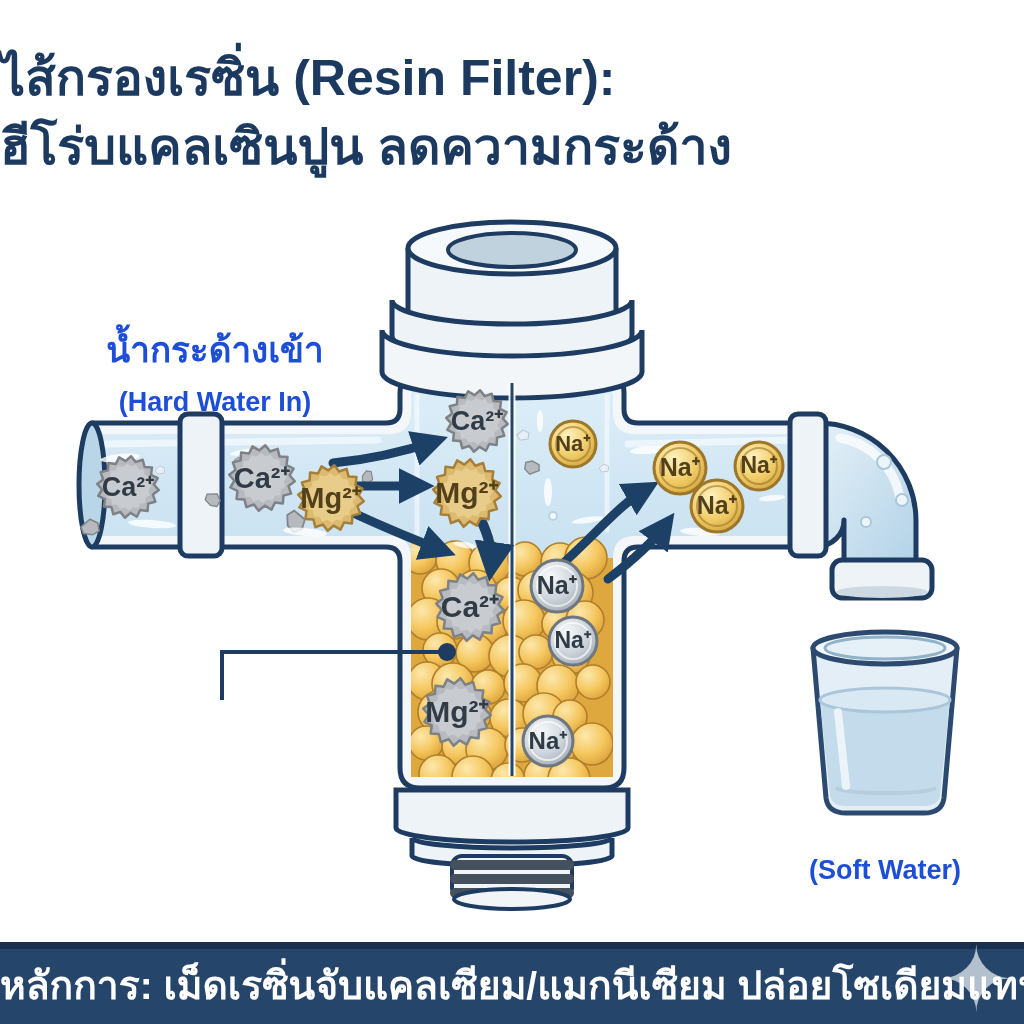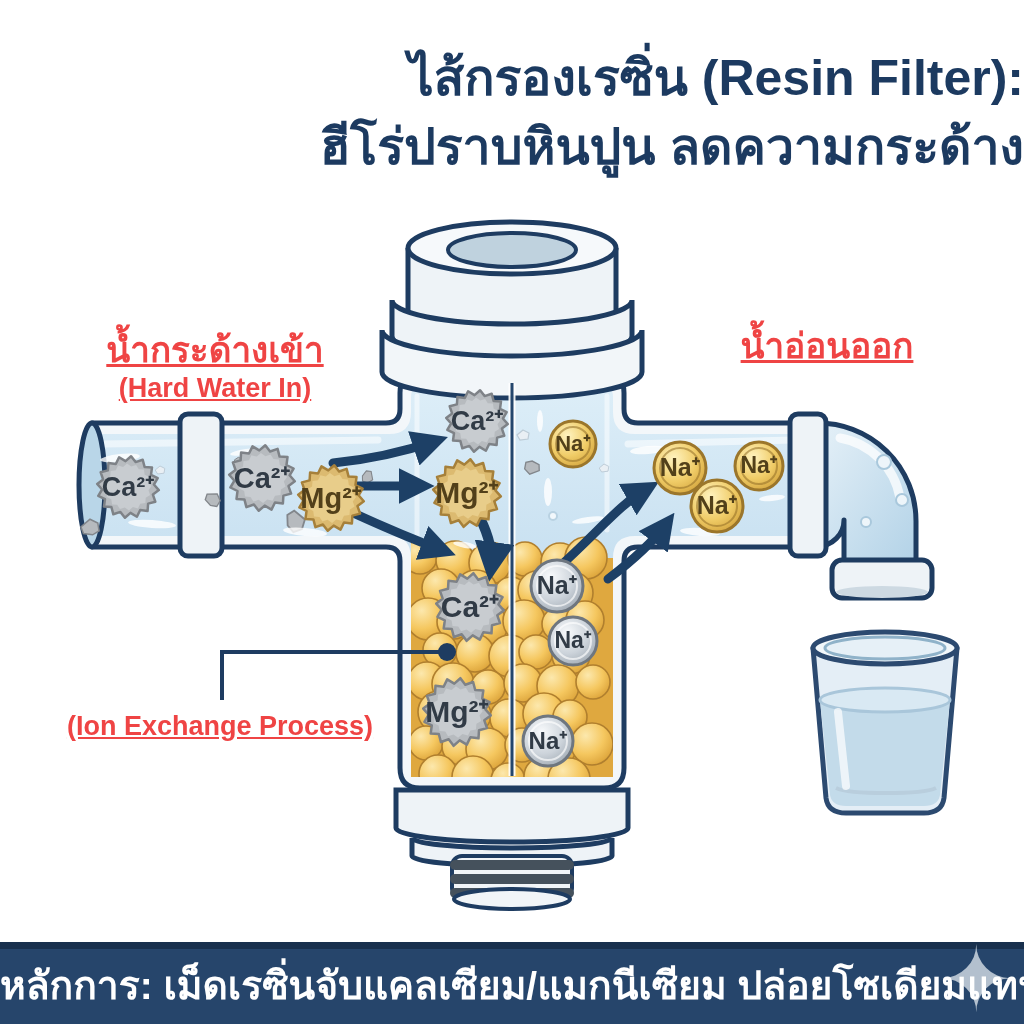--- a/index.html
+++ b/index.html
@@ -6,8 +6,8 @@
   .stage{position:relative;width:1024px;height:1024px;background:#ffffff;overflow:hidden;
          font-family:"Liberation Sans",sans-serif;}
   .stage svg{position:absolute;left:0;top:0;}
-  .title{position:absolute;left:0;right:0;top:44px;text-align:right;
-         color:#1c3a60;font-size:50px;font-weight:800;line-height:1.38;z-index:3;padding-left:29px;}
+  .title{position:absolute;left:0;right:0;top:44px;text-align:left;
+         color:#1c3a60;font-size:50px;font-weight:800;line-height:1.38;z-index:3;}
   .lbl{position:absolute;text-align:center;color:#ef4444;z-index:3;text-decoration:underline;}
   .lbl .thai{display:block;font-size:35px;font-weight:800;line-height:1.15;}
   .lbl .eng{display:block;font-size:27px;font-weight:700;line-height:1.2;margin-top:2px;}

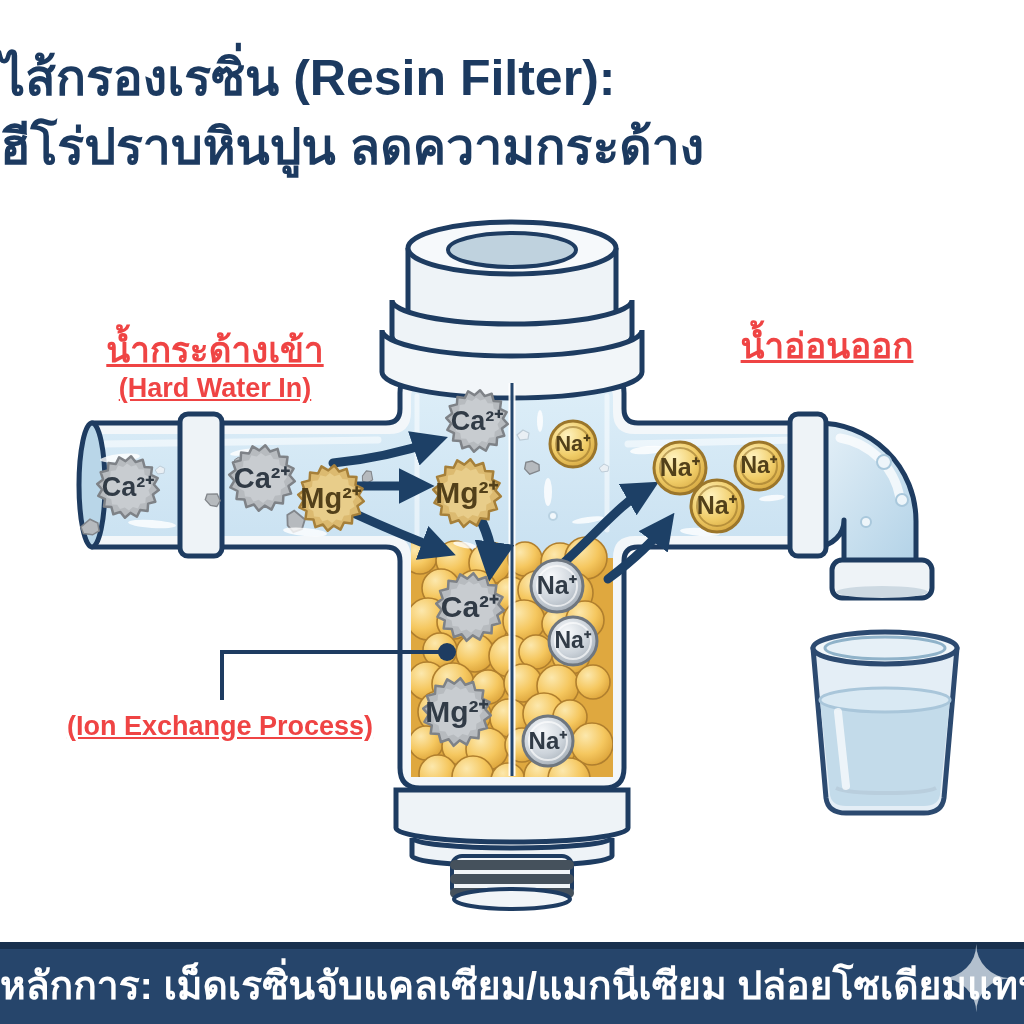--- a/index.html
+++ b/index.html
@@ -29,7 +29,7 @@
 
   <div class="title">
     <div>ไส้กรองเรซิ่น (Resin Filter):</div>
-    <div>ฮีโร่ปราบหินปูน ลดความกระด้าง</div>
+    <div>ฮีโร่บแคลเซินปูน ลดความกระด้าง</div>
   </div>
 
   <svg id="diagram" width="1024" height="1024" viewBox="0 0 1024 1024">

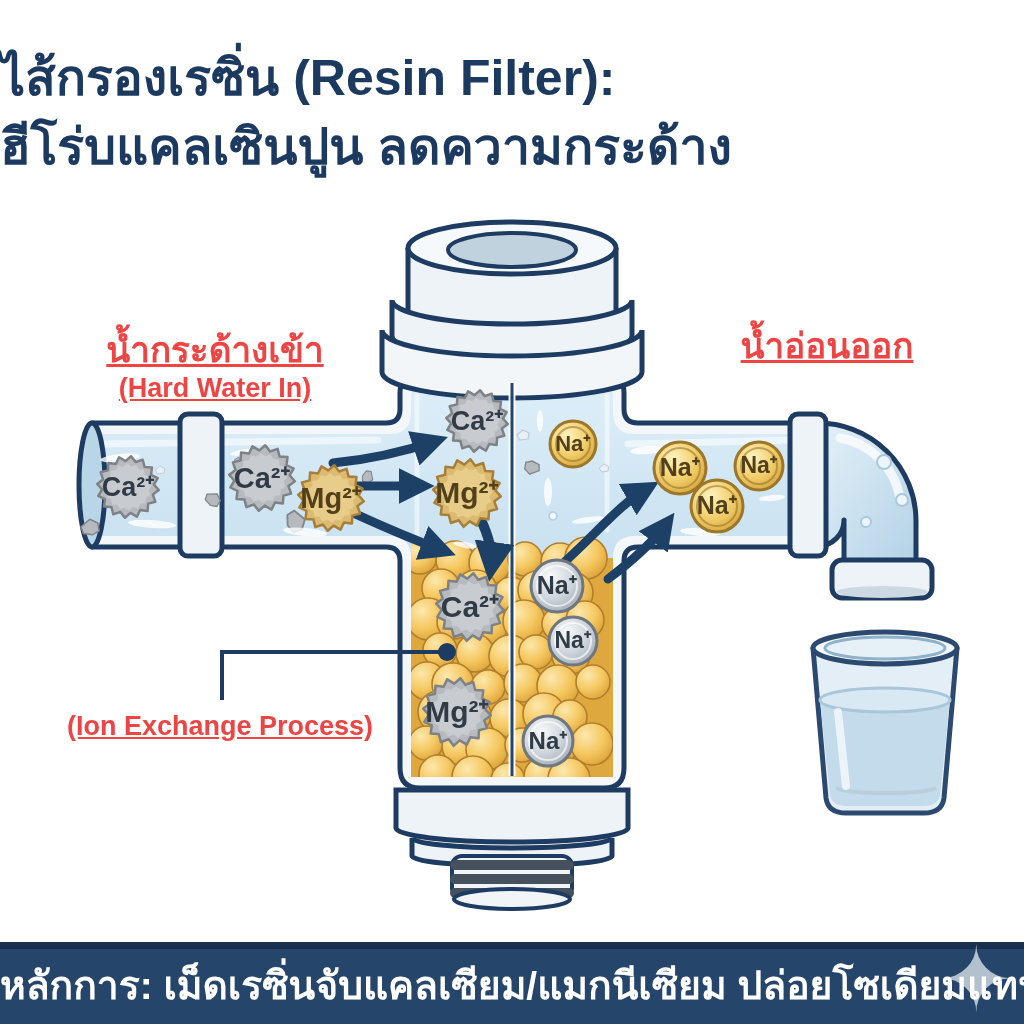--- a/index.html
+++ b/index.html
@@ -8,7 +8,7 @@
   .stage svg{position:absolute;left:0;top:0;}
   .title{position:absolute;left:0;right:0;top:44px;text-align:left;
          color:#1c3a60;font-size:50px;font-weight:800;line-height:1.38;z-index:3;}
-  .lbl{position:absolute;text-align:center;color:#ef4444;z-index:3;text-decoration:underline;}
+  .lbl{position:absolute;text-align:center;color:#1d4ed8;z-index:3;}
   .lbl .thai{display:block;font-size:35px;font-weight:800;line-height:1.15;}
   .lbl .eng{display:block;font-size:27px;font-weight:700;line-height:1.2;margin-top:2px;}
   .lbl-hard{left:55px;top:330px;width:320px;}

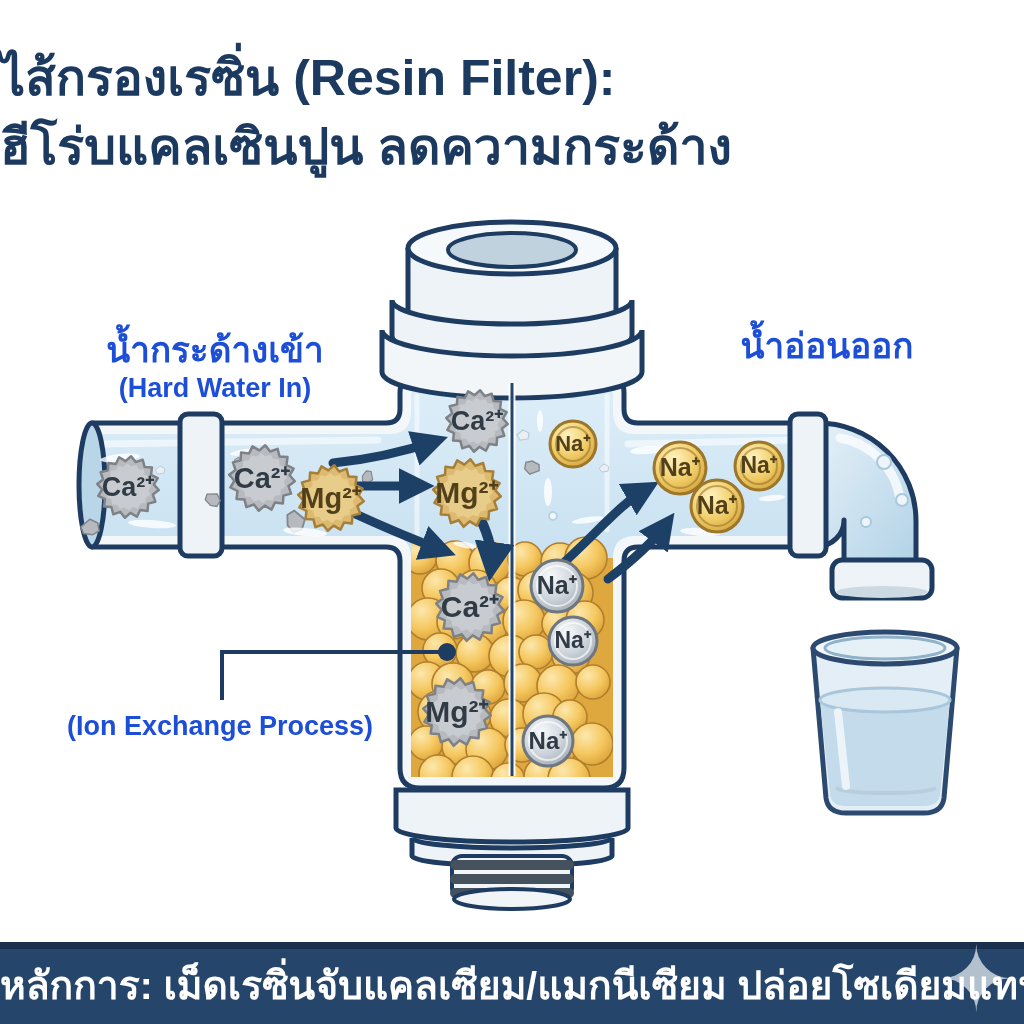--- a/index.html
+++ b/index.html
@@ -302,7 +302,6 @@
   </div>
 
   <div class="lbl lbl-softout">
-    <span class="thai">น้ำอ่อนออก</span>
   </div>
 
   <div class="lbl lbl-ion">

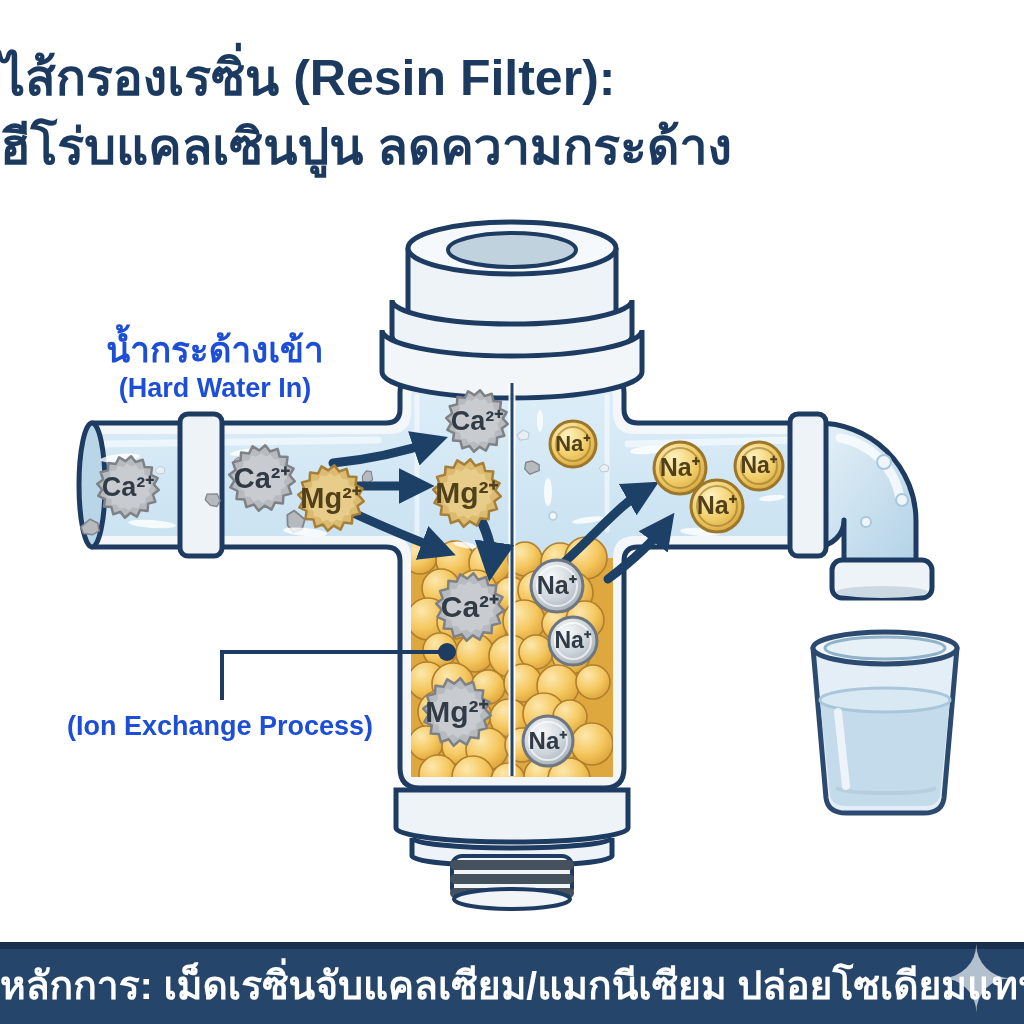--- a/index.html
+++ b/index.html
@@ -10,7 +10,7 @@
          color:#1c3a60;font-size:50px;font-weight:800;line-height:1.38;z-index:3;}
   .lbl{position:absolute;text-align:center;color:#1d4ed8;z-index:3;}
   .lbl .thai{display:block;font-size:35px;font-weight:800;line-height:1.15;}
-  .lbl .eng{display:block;font-size:27px;font-weight:700;line-height:1.2;margin-top:2px;}
+  .lbl .eng{display:block;font-size:27px;font-weight:700;line-height:1.2;margin-top:16px;}
   .lbl-hard{left:55px;top:330px;width:320px;}
   .lbl-softout{left:672px;top:326px;width:310px;}
   .lbl-ion{left:40px;top:708px;width:360px;}

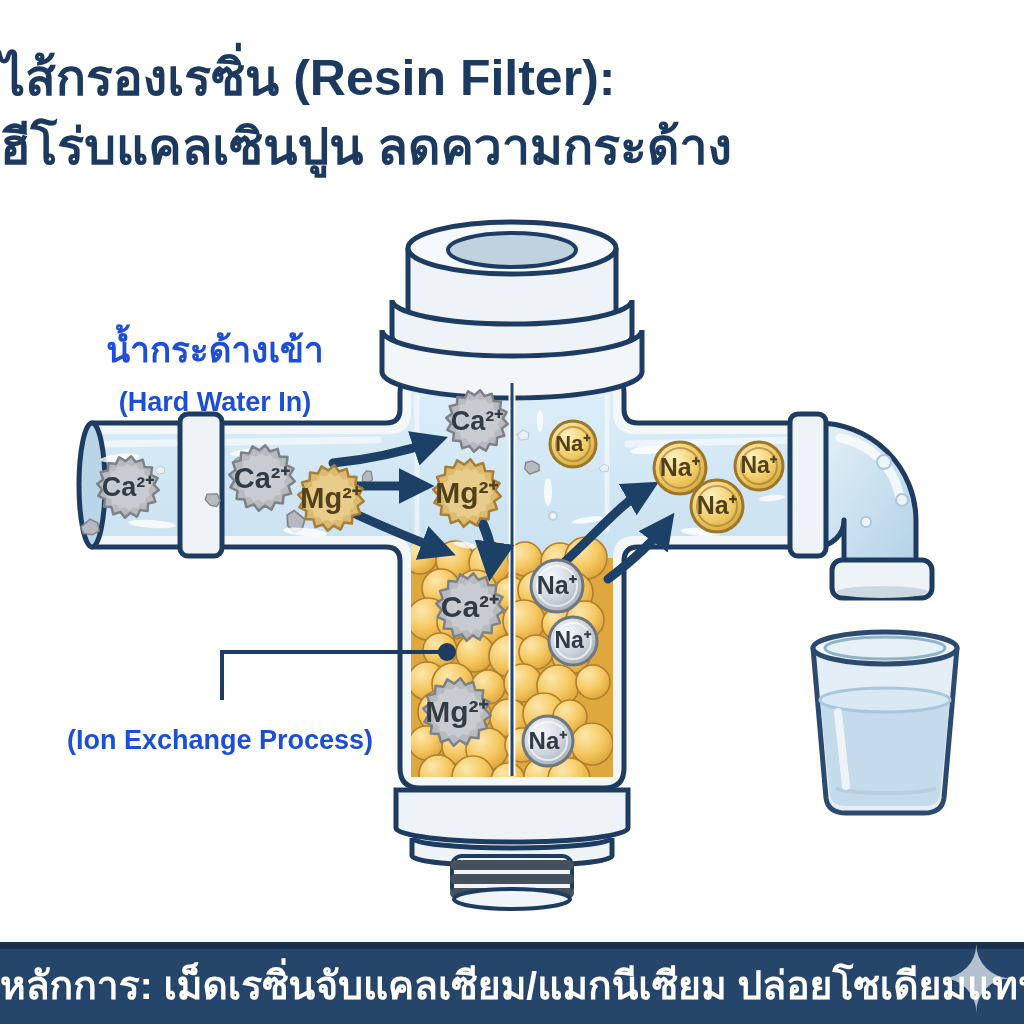--- a/index.html
+++ b/index.html
@@ -305,7 +305,6 @@
   </div>
 
   <div class="lbl lbl-ion">
-    <span class="eng">(Ion Exchange Process)</span>
   </div>
 
   <div class="lbl lbl-glass">

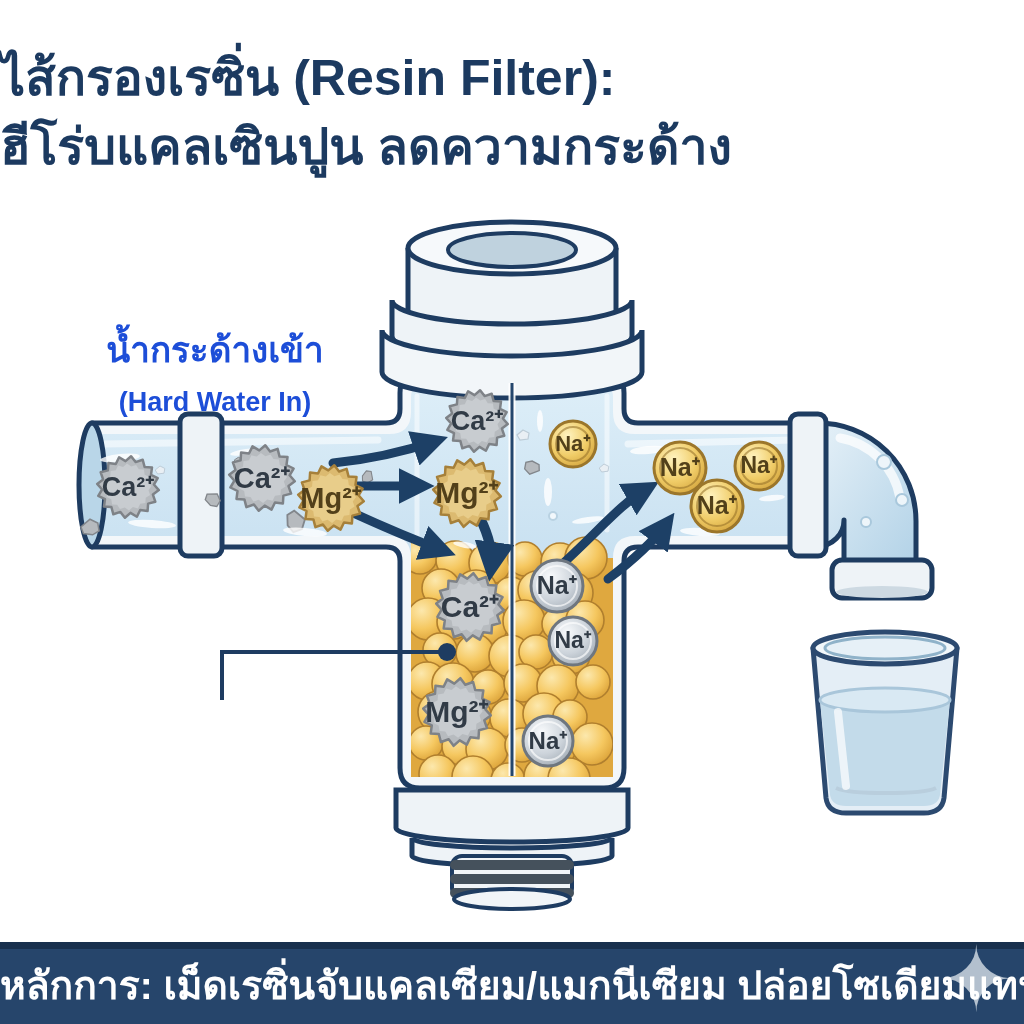--- a/index.html
+++ b/index.html
@@ -308,6 +308,7 @@
   </div>
 
   <div class="lbl lbl-glass">
+    <span class="eng">(Soft Water)</span>
   </div>
 
   <div class="banner">

